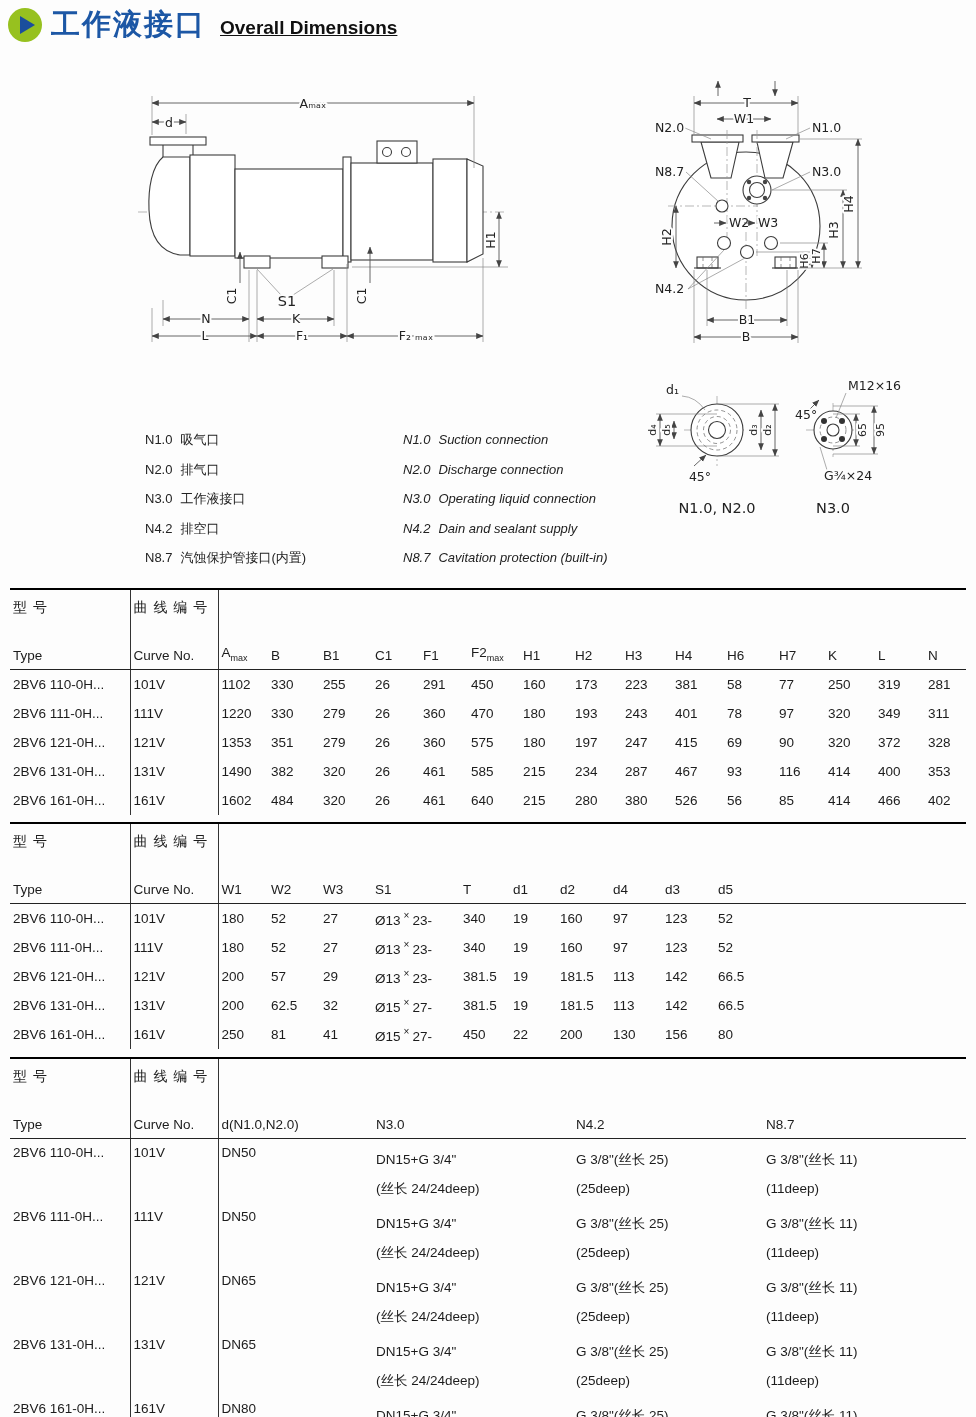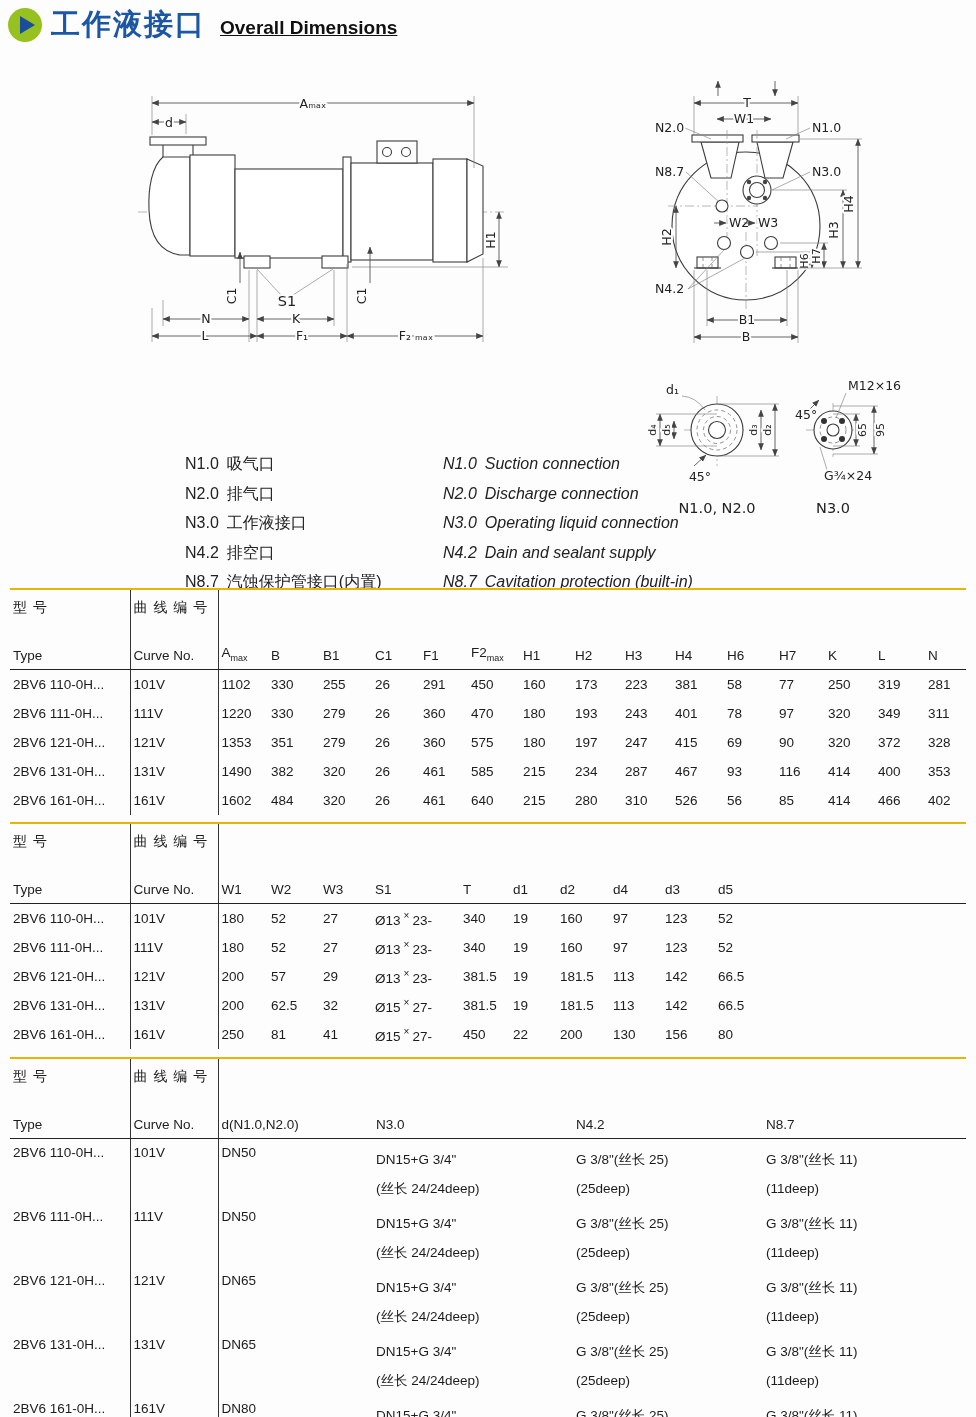--- a/index.html
+++ b/index.html
@@ -25,7 +25,7 @@
   .ts{font-size:11px;}
   .tb{font-size:14.5px;}
   
-  .legend{position:absolute;top:449px;font-size:16px;color:#222;margin-left:40px;}
+  .legend{position:absolute;top:425px;font-size:13px;color:#222;}
   .legend .row{height:29.6px;line-height:29.6px;white-space:nowrap;}
   .legend .code{margin-right:8px;}
   

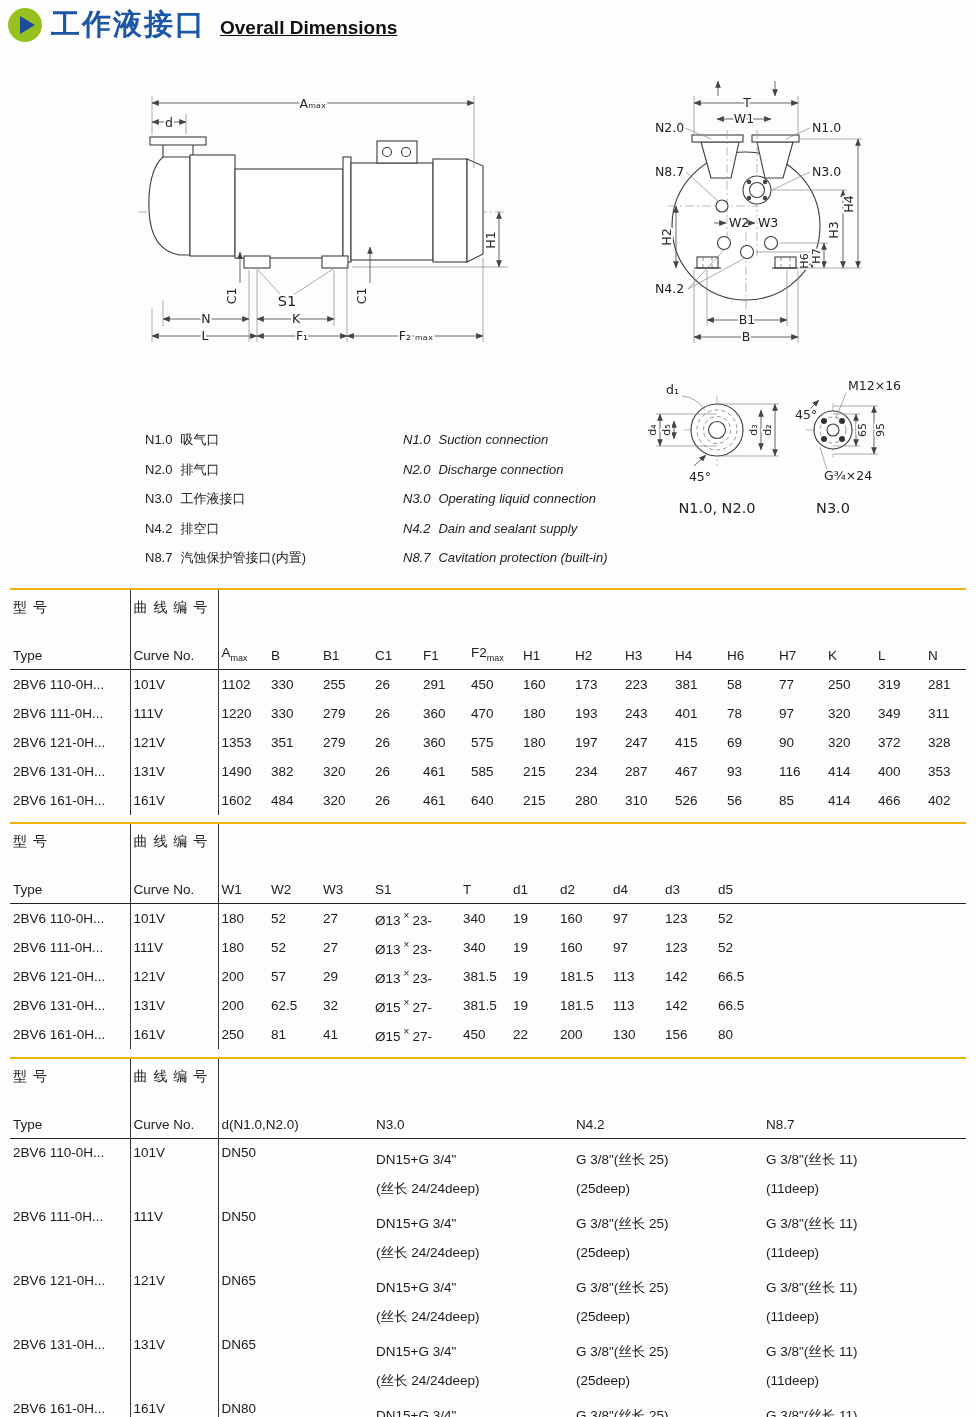--- a/index.html
+++ b/index.html
@@ -30,7 +30,7 @@
   .legend .code{margin-right:8px;}
   
   table.dimtable{position:absolute;left:10px;width:956px;border-collapse:collapse;table-layout:fixed;
-    font-size:13.5px;color:#1c1c1c;border-top:2px solid #eab308;}
+    font-size:13.5px;color:#1c1c1c;border-top:2px solid #000000;}
   table.dimtable td{padding:0 0 0 3px;white-space:nowrap;overflow:visible;}
   td.sep{border-right:1px solid #333;}
   tr.hz td{height:36px;vertical-align:top;padding-top:9px;font-size:14px;letter-spacing:1px;}

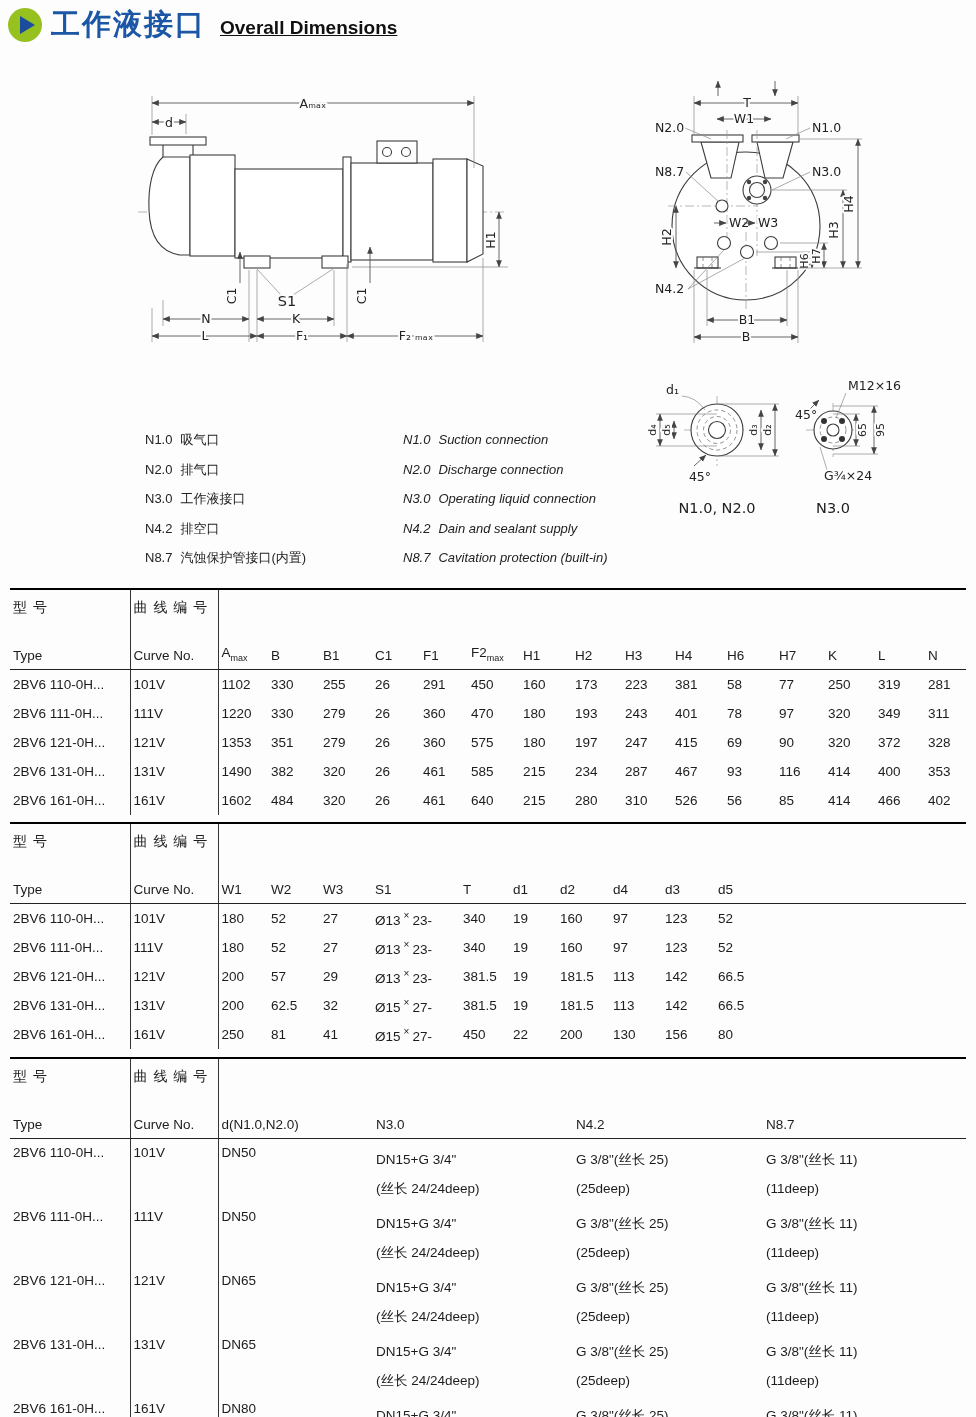--- a/index.html
+++ b/index.html
@@ -403,7 +403,7 @@
           <td>640</td>
           <td>215</td>
           <td>280</td>
-          <td>310</td>
+          <td>380</td>
           <td>526</td>
           <td>56</td>
           <td>85</td>

